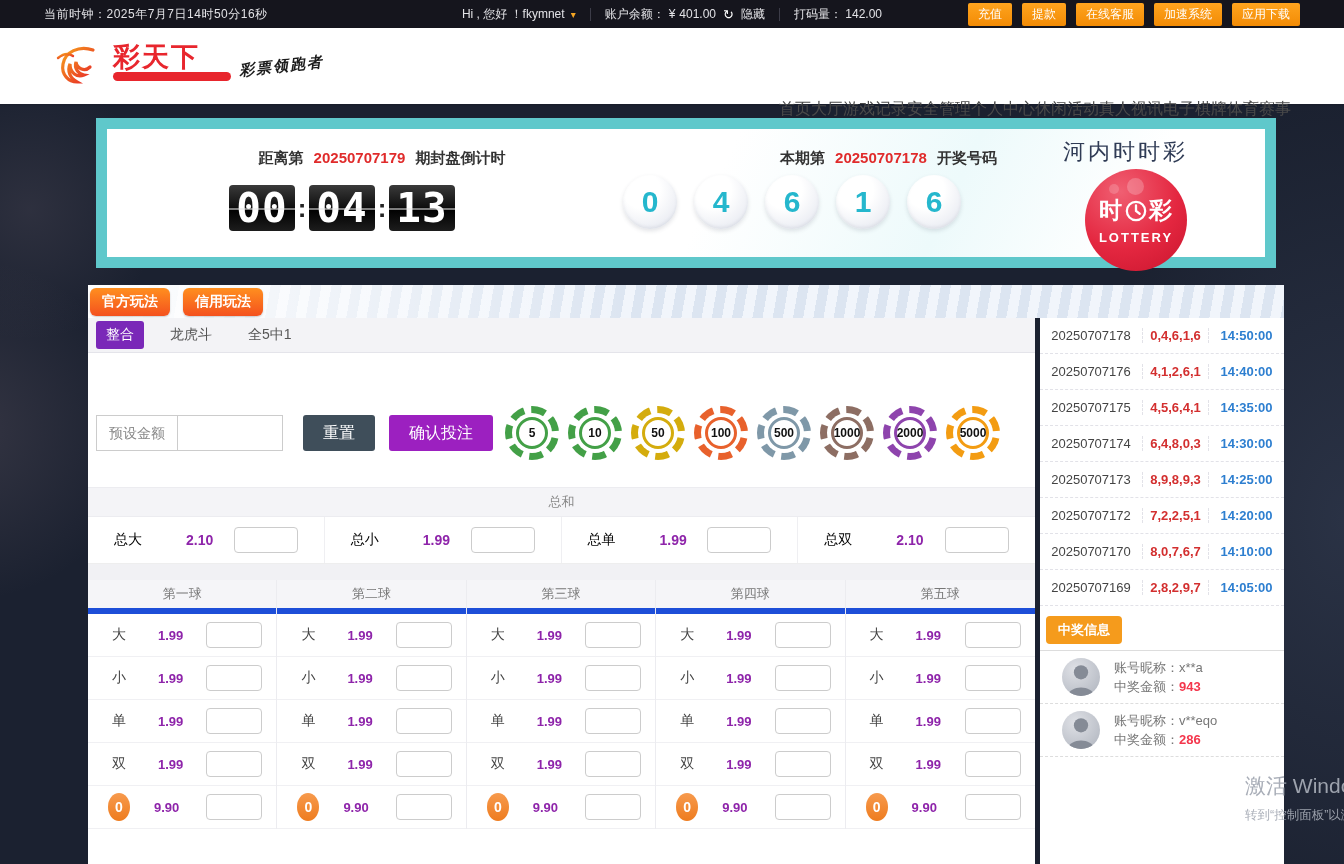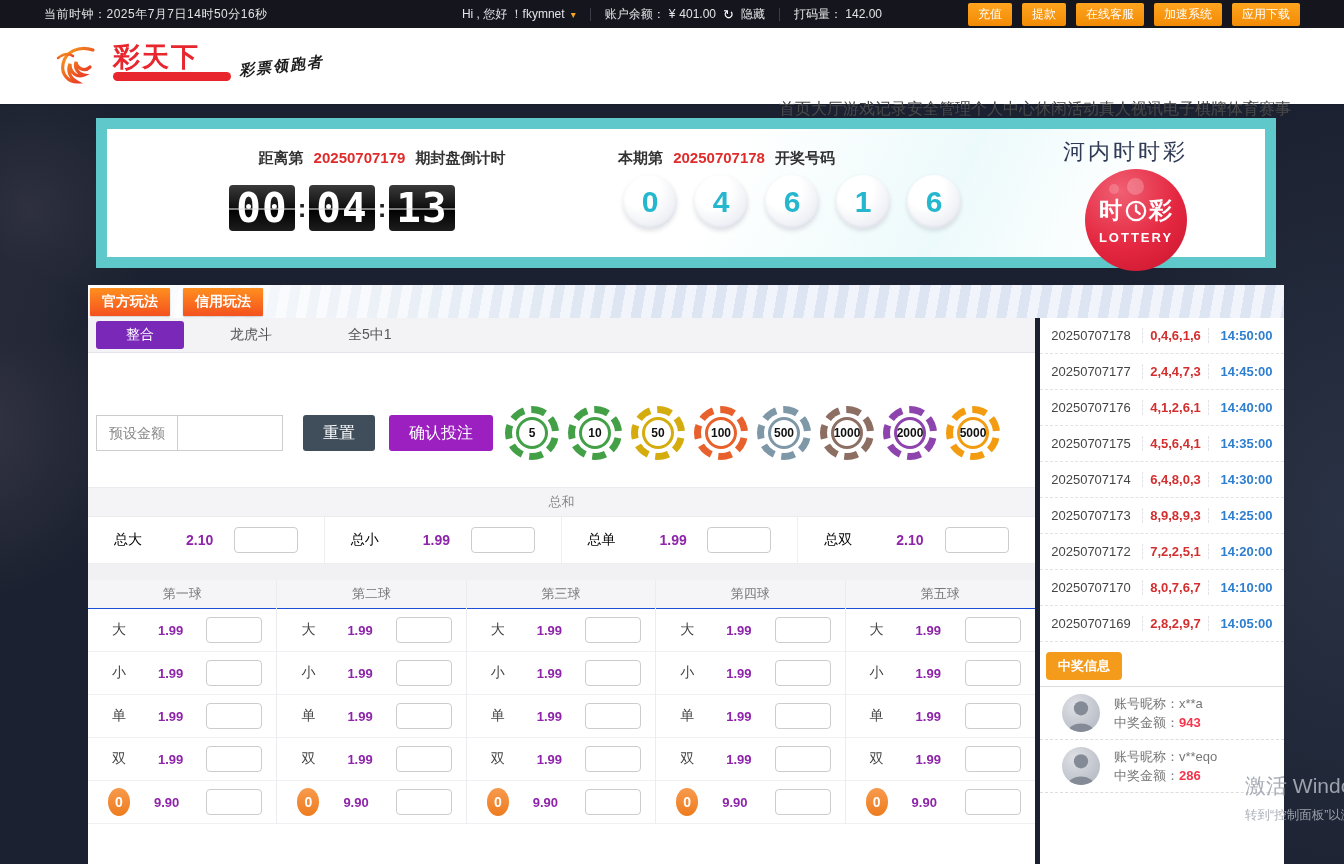--- a/index.html
+++ b/index.html
@@ -50,7 +50,7 @@
   .flip::after{content:"";position:absolute;left:0;right:0;top:50%;height:2px;background:rgba(230,230,230,.55);}
   .colon{width:14px;text-align:center;font-weight:bold;font-size:26px;color:#222;}
   .colon::before{content:":";}
-  .draw-label{position:absolute;left:511px;top:20px;width:360px;text-align:left;font-size:15px;font-weight:bold;color:#333;}
+  .draw-label{position:absolute;left:530px;top:20px;width:360px;text-align:right;font-size:15px;font-weight:bold;color:#333;}
   .balls{position:absolute;left:516px;top:46px;display:flex;gap:17px;}
   .ball{width:54px;height:54px;border-radius:50%;
     background:radial-gradient(circle at 35% 28%,#ffffff 35%,#eceef4 75%,#e2e5ee);

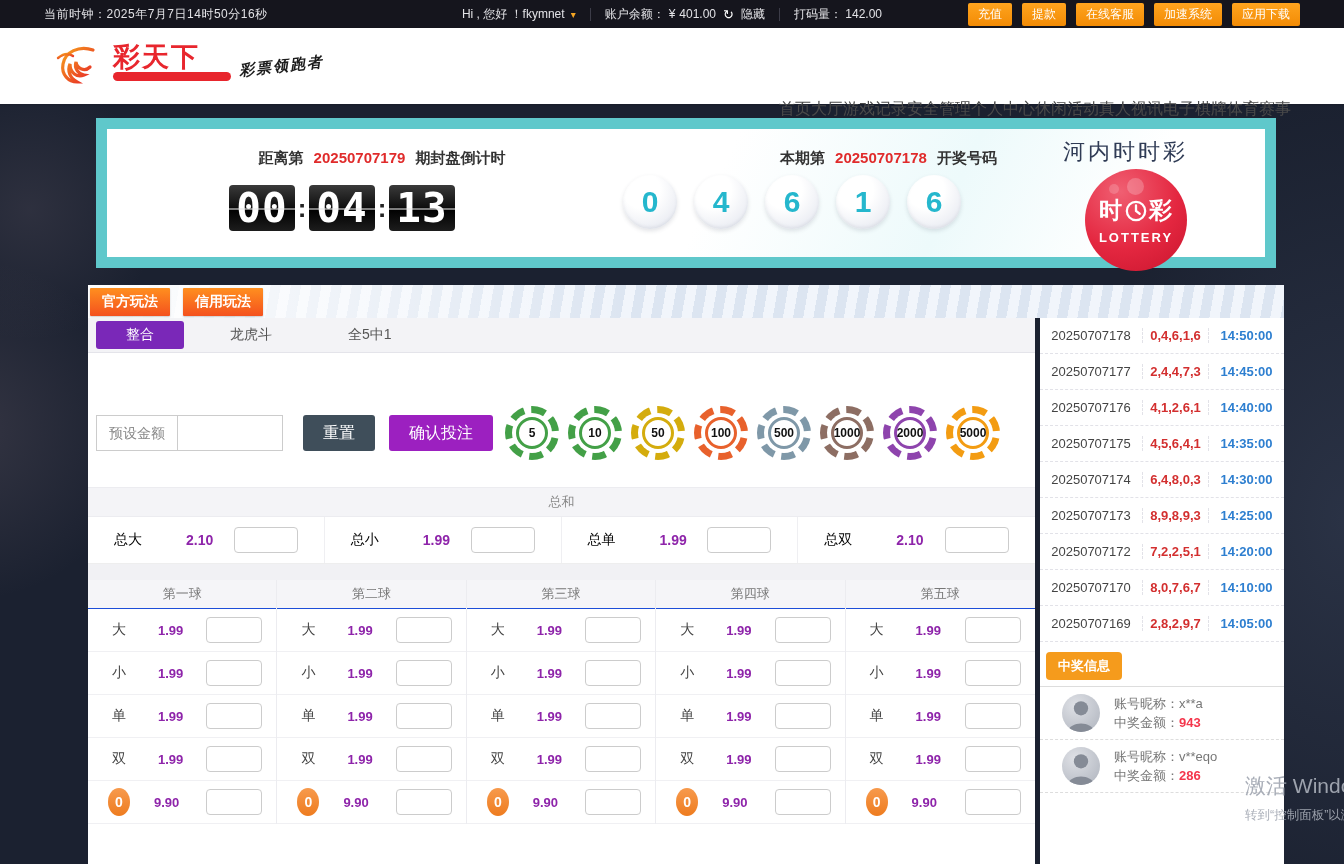--- a/index.html
+++ b/index.html
@@ -70,7 +70,7 @@
       repeating-linear-gradient(100deg,#dce5f1 0 10px,#f1f5fb 10px 20px);}
   .play-tabs{position:absolute;left:2px;top:3px;display:flex;gap:13px;}
   .play-tab{background:linear-gradient(#ff8f1f,#f4511e);color:#fff;font-size:14px;font-weight:bold;
-    padding:5px 12px;border-radius:1px;cursor:pointer;box-shadow:0 1px 2px rgba(0,0,0,.2);}
+    padding:5px 12px;border-radius:6px;cursor:pointer;box-shadow:0 1px 2px rgba(0,0,0,.2);}
   
   .main-row{position:absolute;left:0;top:200px;width:1196px;display:flex;}
   .lpanel{width:947px;background:#fff;height:560px;margin-right:5px;overflow:hidden;}

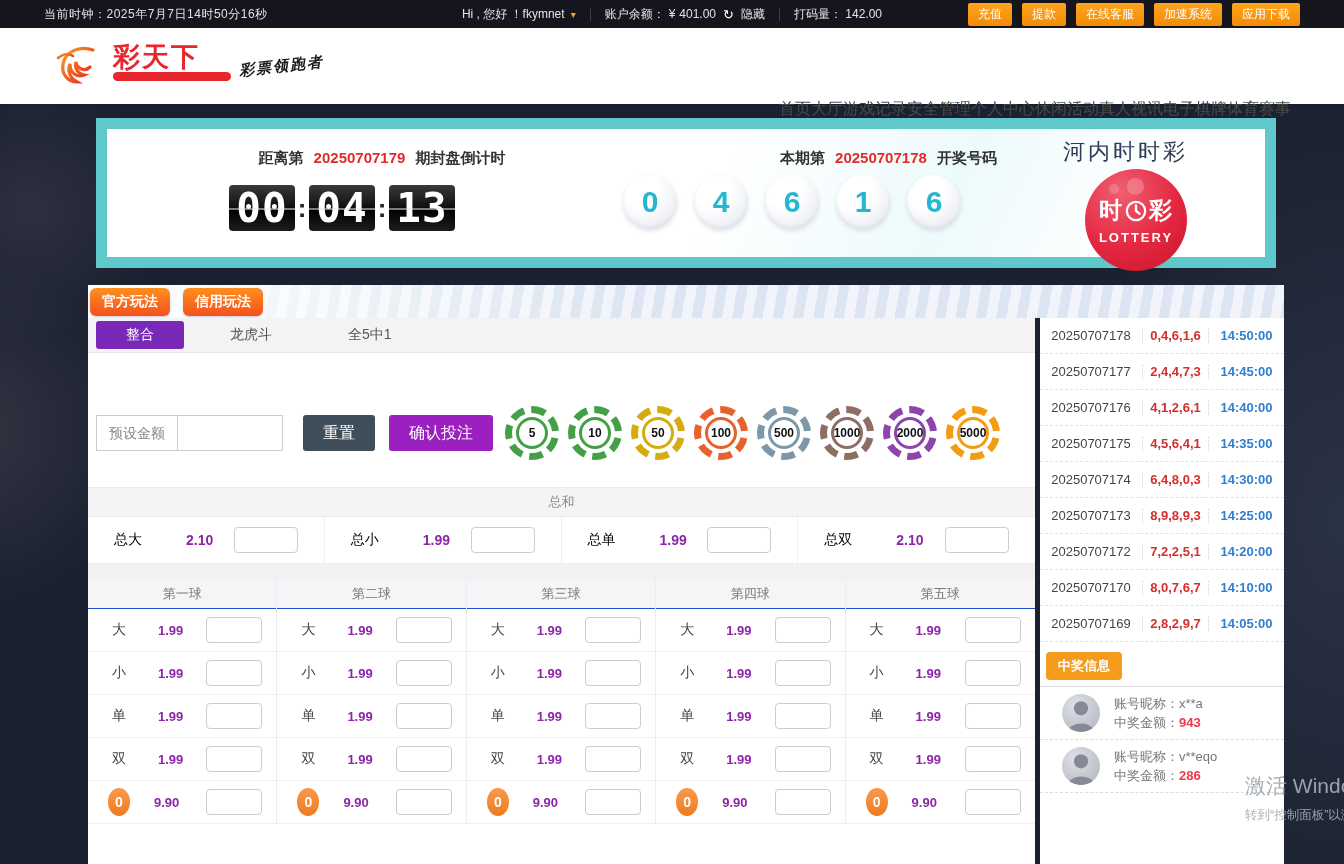--- a/index.html
+++ b/index.html
@@ -77,7 +77,7 @@
   .rpanel{width:244px;background:#fff;height:560px;overflow:hidden;}
   
   .subtabs{height:34px;background:#f3f3f6;border-bottom:1px solid #e4e4ea;display:flex;align-items:center;padding-left:8px;gap:16px;}
-  .subtab{font-size:14px;color:#555;padding:5px 30px;cursor:pointer;}
+  .subtab{font-size:14px;color:#555;padding:5px 10px;cursor:pointer;}
   .subtab.active{background:#7a28b8;color:#fff;border-radius:3px;}
   
   .controls{margin-top:52px;height:56px;display:flex;align-items:center;padding:0 8px;}

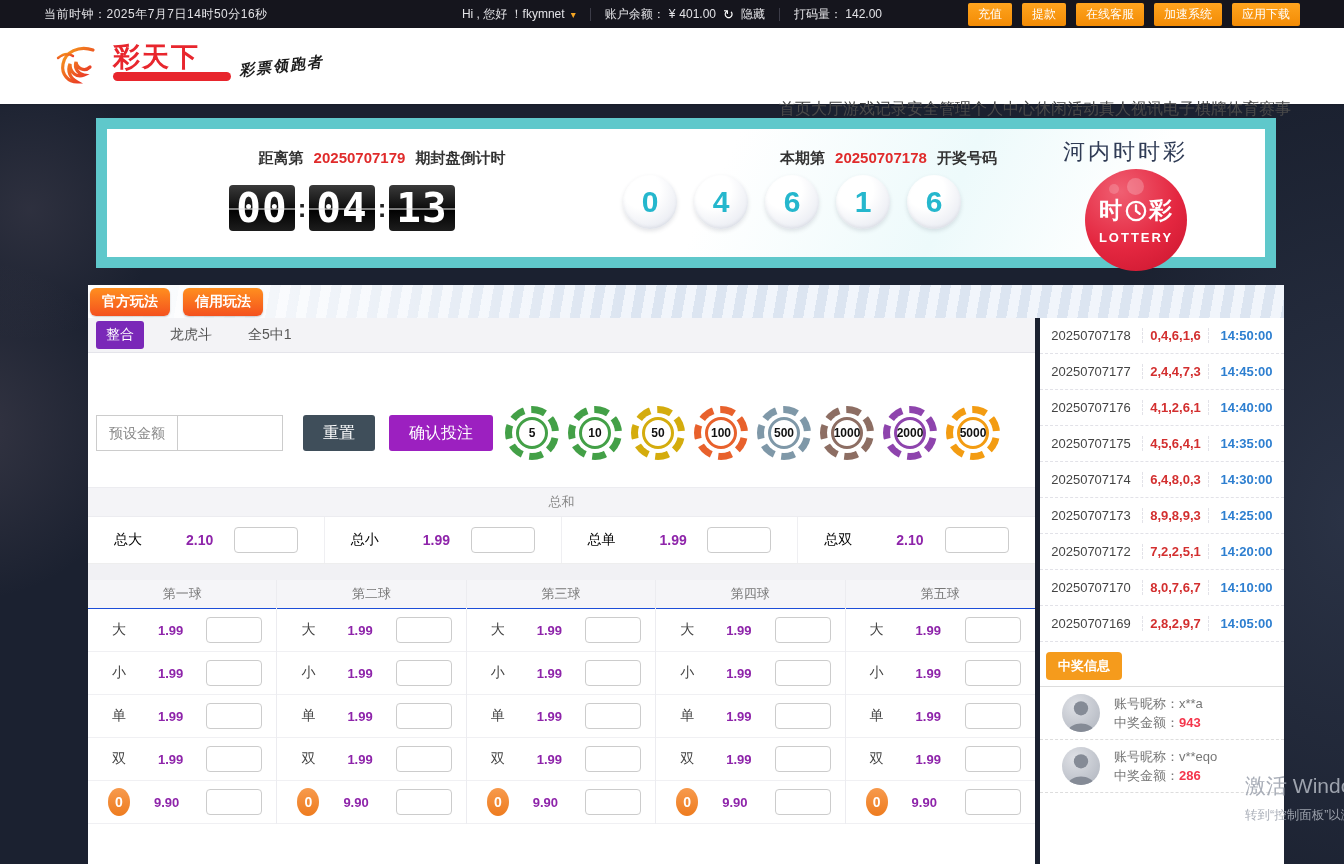--- a/index.html
+++ b/index.html
@@ -519,11 +519,6 @@
             <span class="c3">14:50:00</span>
           </div>
 
-          <div class="rrow">
-            <span class="c1">20250707177</span>
-            <span class="c2">2,4,4,7,3</span>
-            <span class="c3">14:45:00</span>
-          </div>
 
           <div class="rrow">
             <span class="c1">20250707176</span>

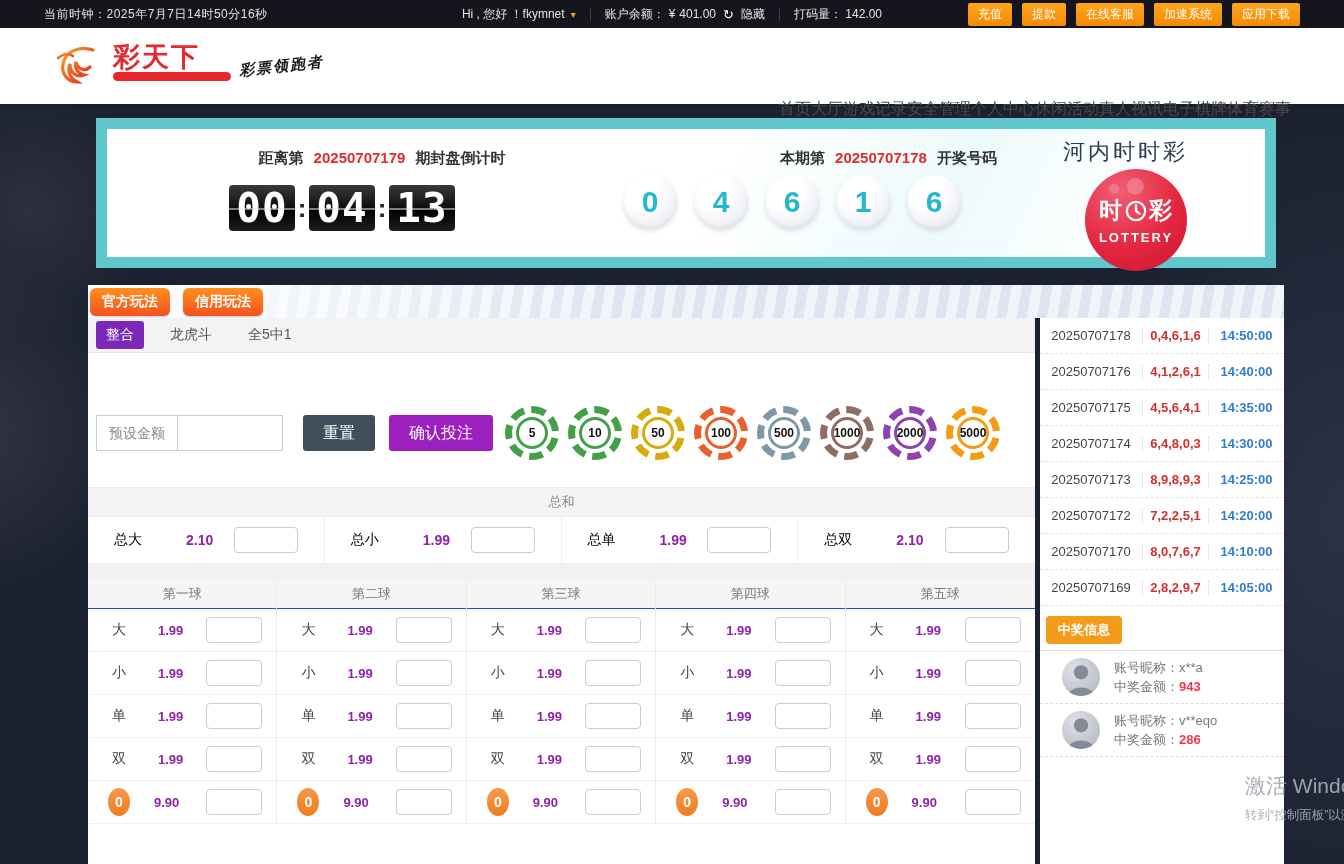--- a/index.html
+++ b/index.html
@@ -115,7 +115,7 @@
   .ballgrid{display:flex;}
   .bcol{width:20%;box-sizing:border-box;border-right:1px solid #ececf0;}
   .bcol:last-child{border-right:none;}
-  .bhead{height:28px;background:#f5f5f8;border-bottom:1px solid #1d4ed8;text-align:center;line-height:28px;font-size:13px;color:#777;}
+  .bhead{height:28px;background:#f5f5f8;border-bottom:6px solid #1d4ed8;text-align:center;line-height:28px;font-size:13px;color:#777;}
   .bcell{height:42px;display:flex;align-items:center;border-bottom:1px solid #f0f0f3;cursor:pointer;}
   .blabel{margin-left:24px;font-size:14px;color:#444;min-width:22px;}
   .blabel.badge{background:linear-gradient(#f79a4d,#ee7c1f);color:#fff;font-weight:bold;width:22px;height:28px;

